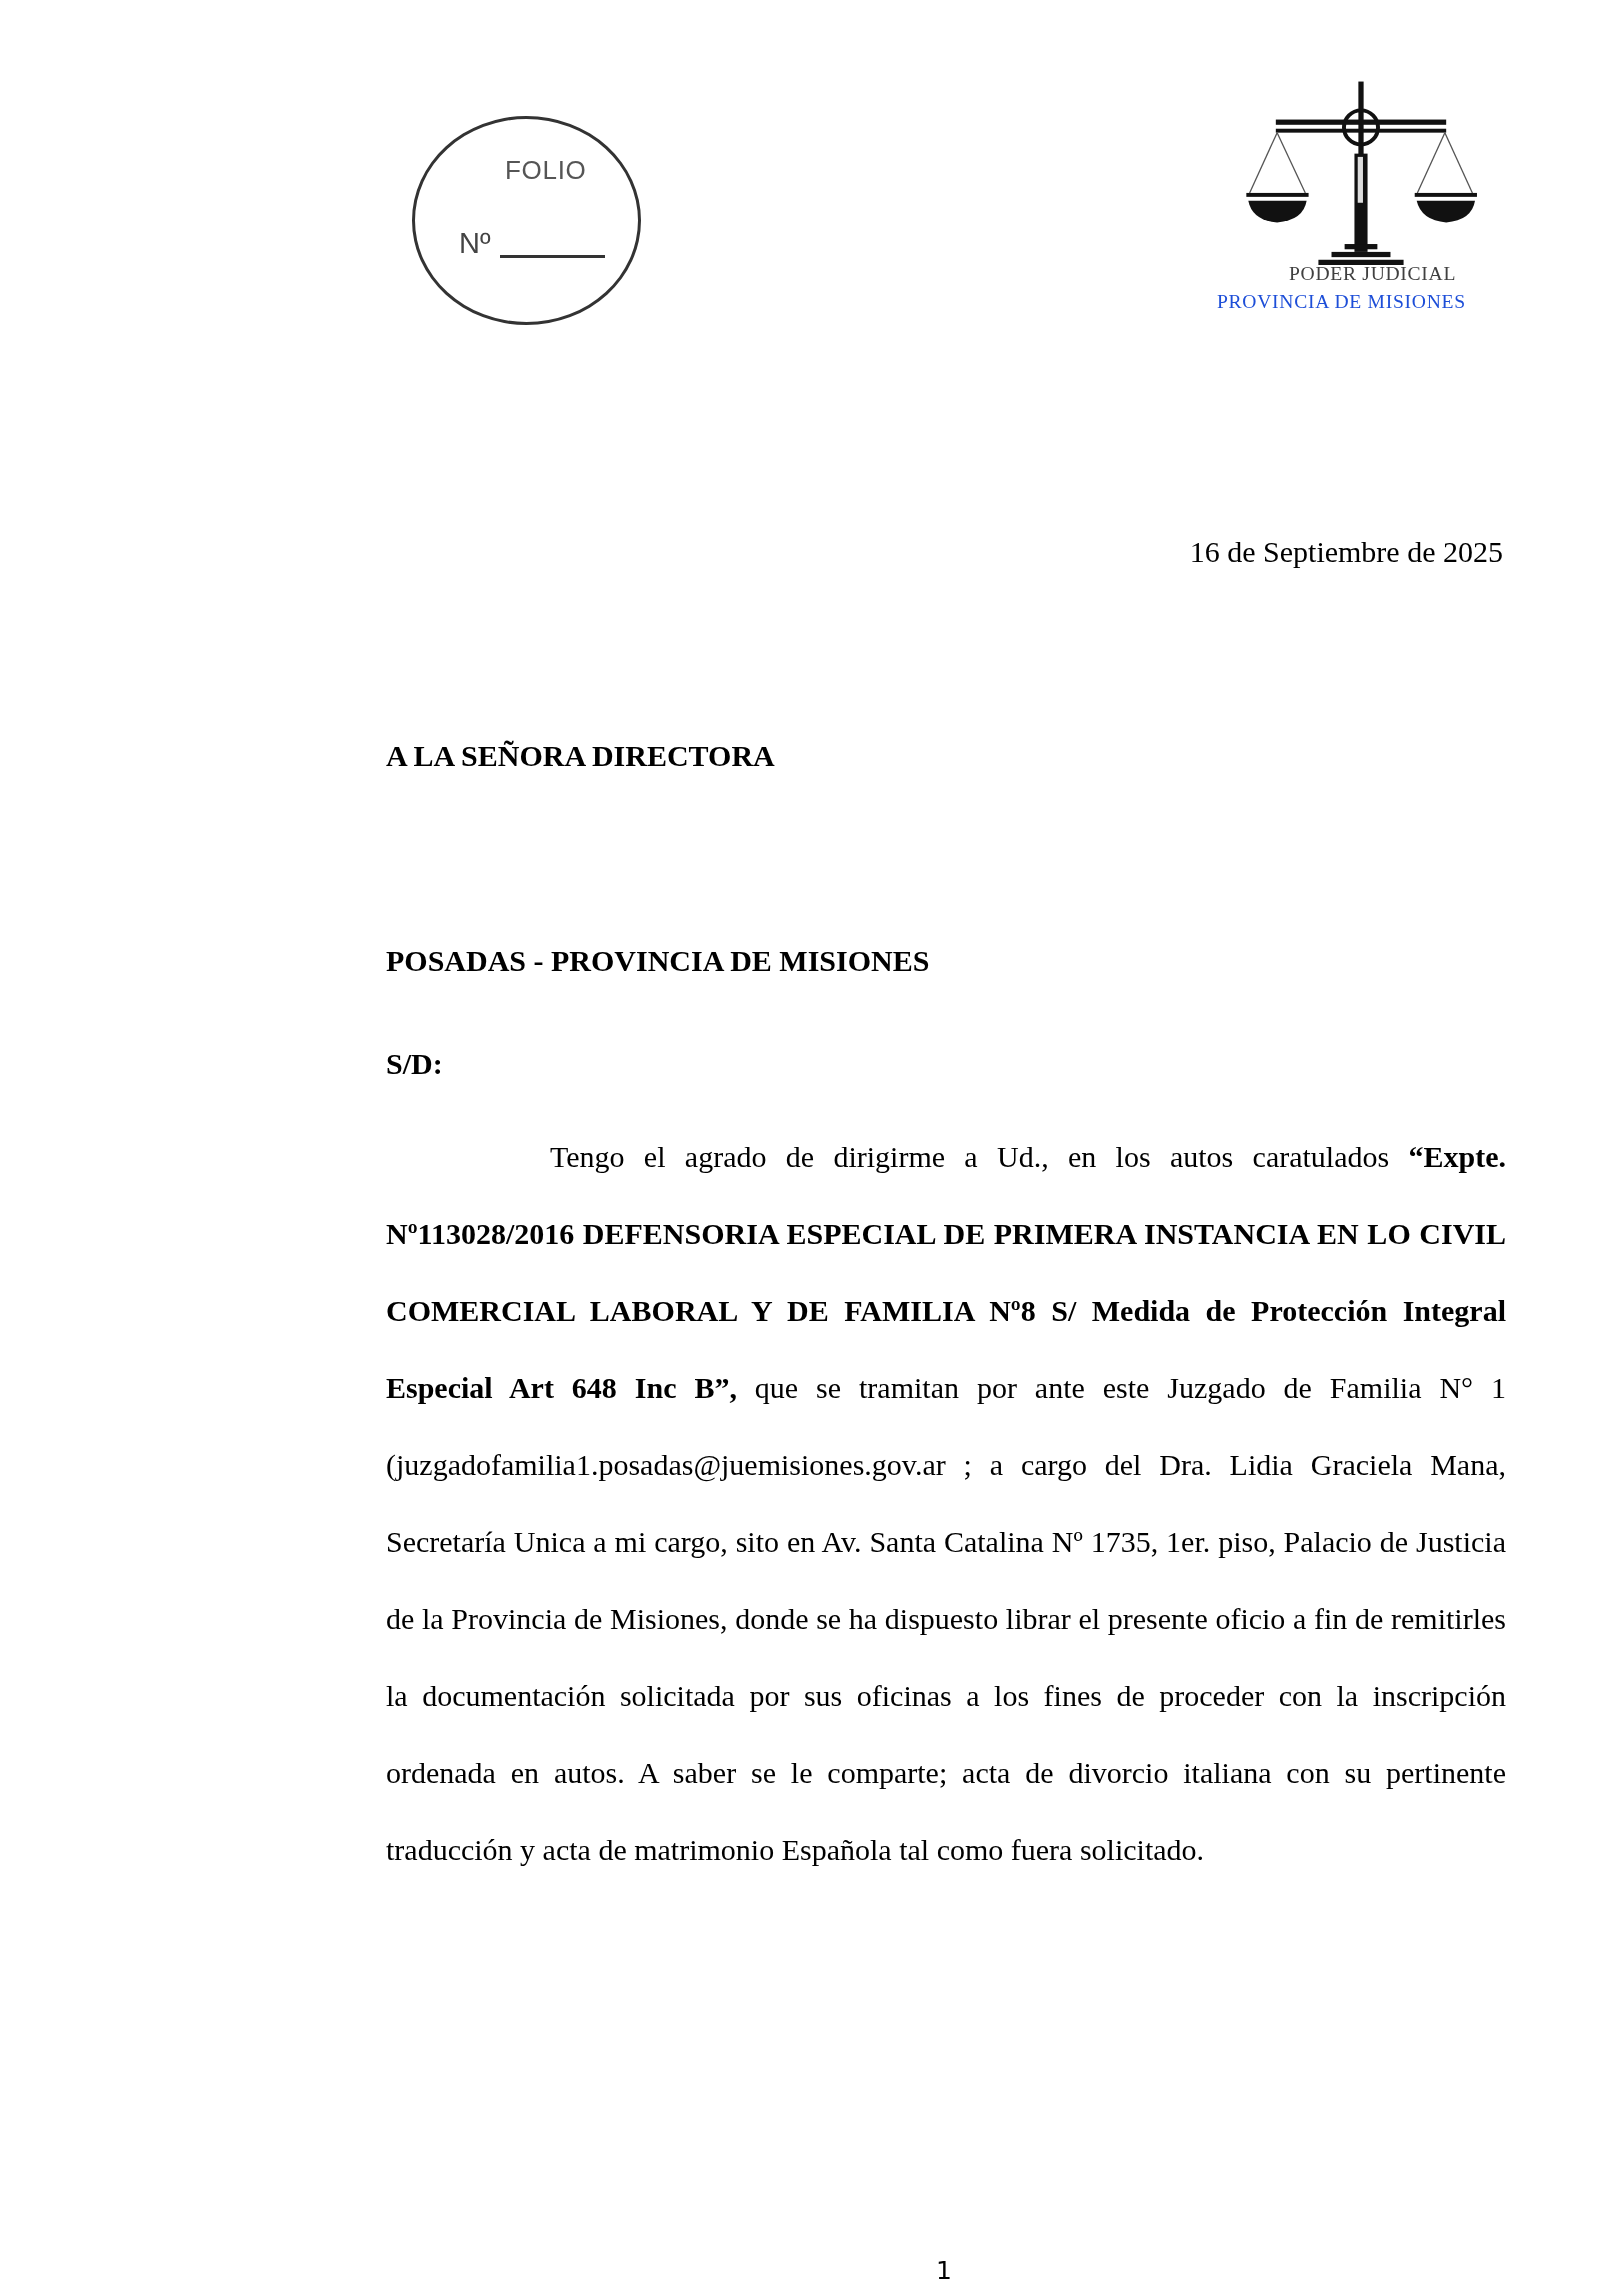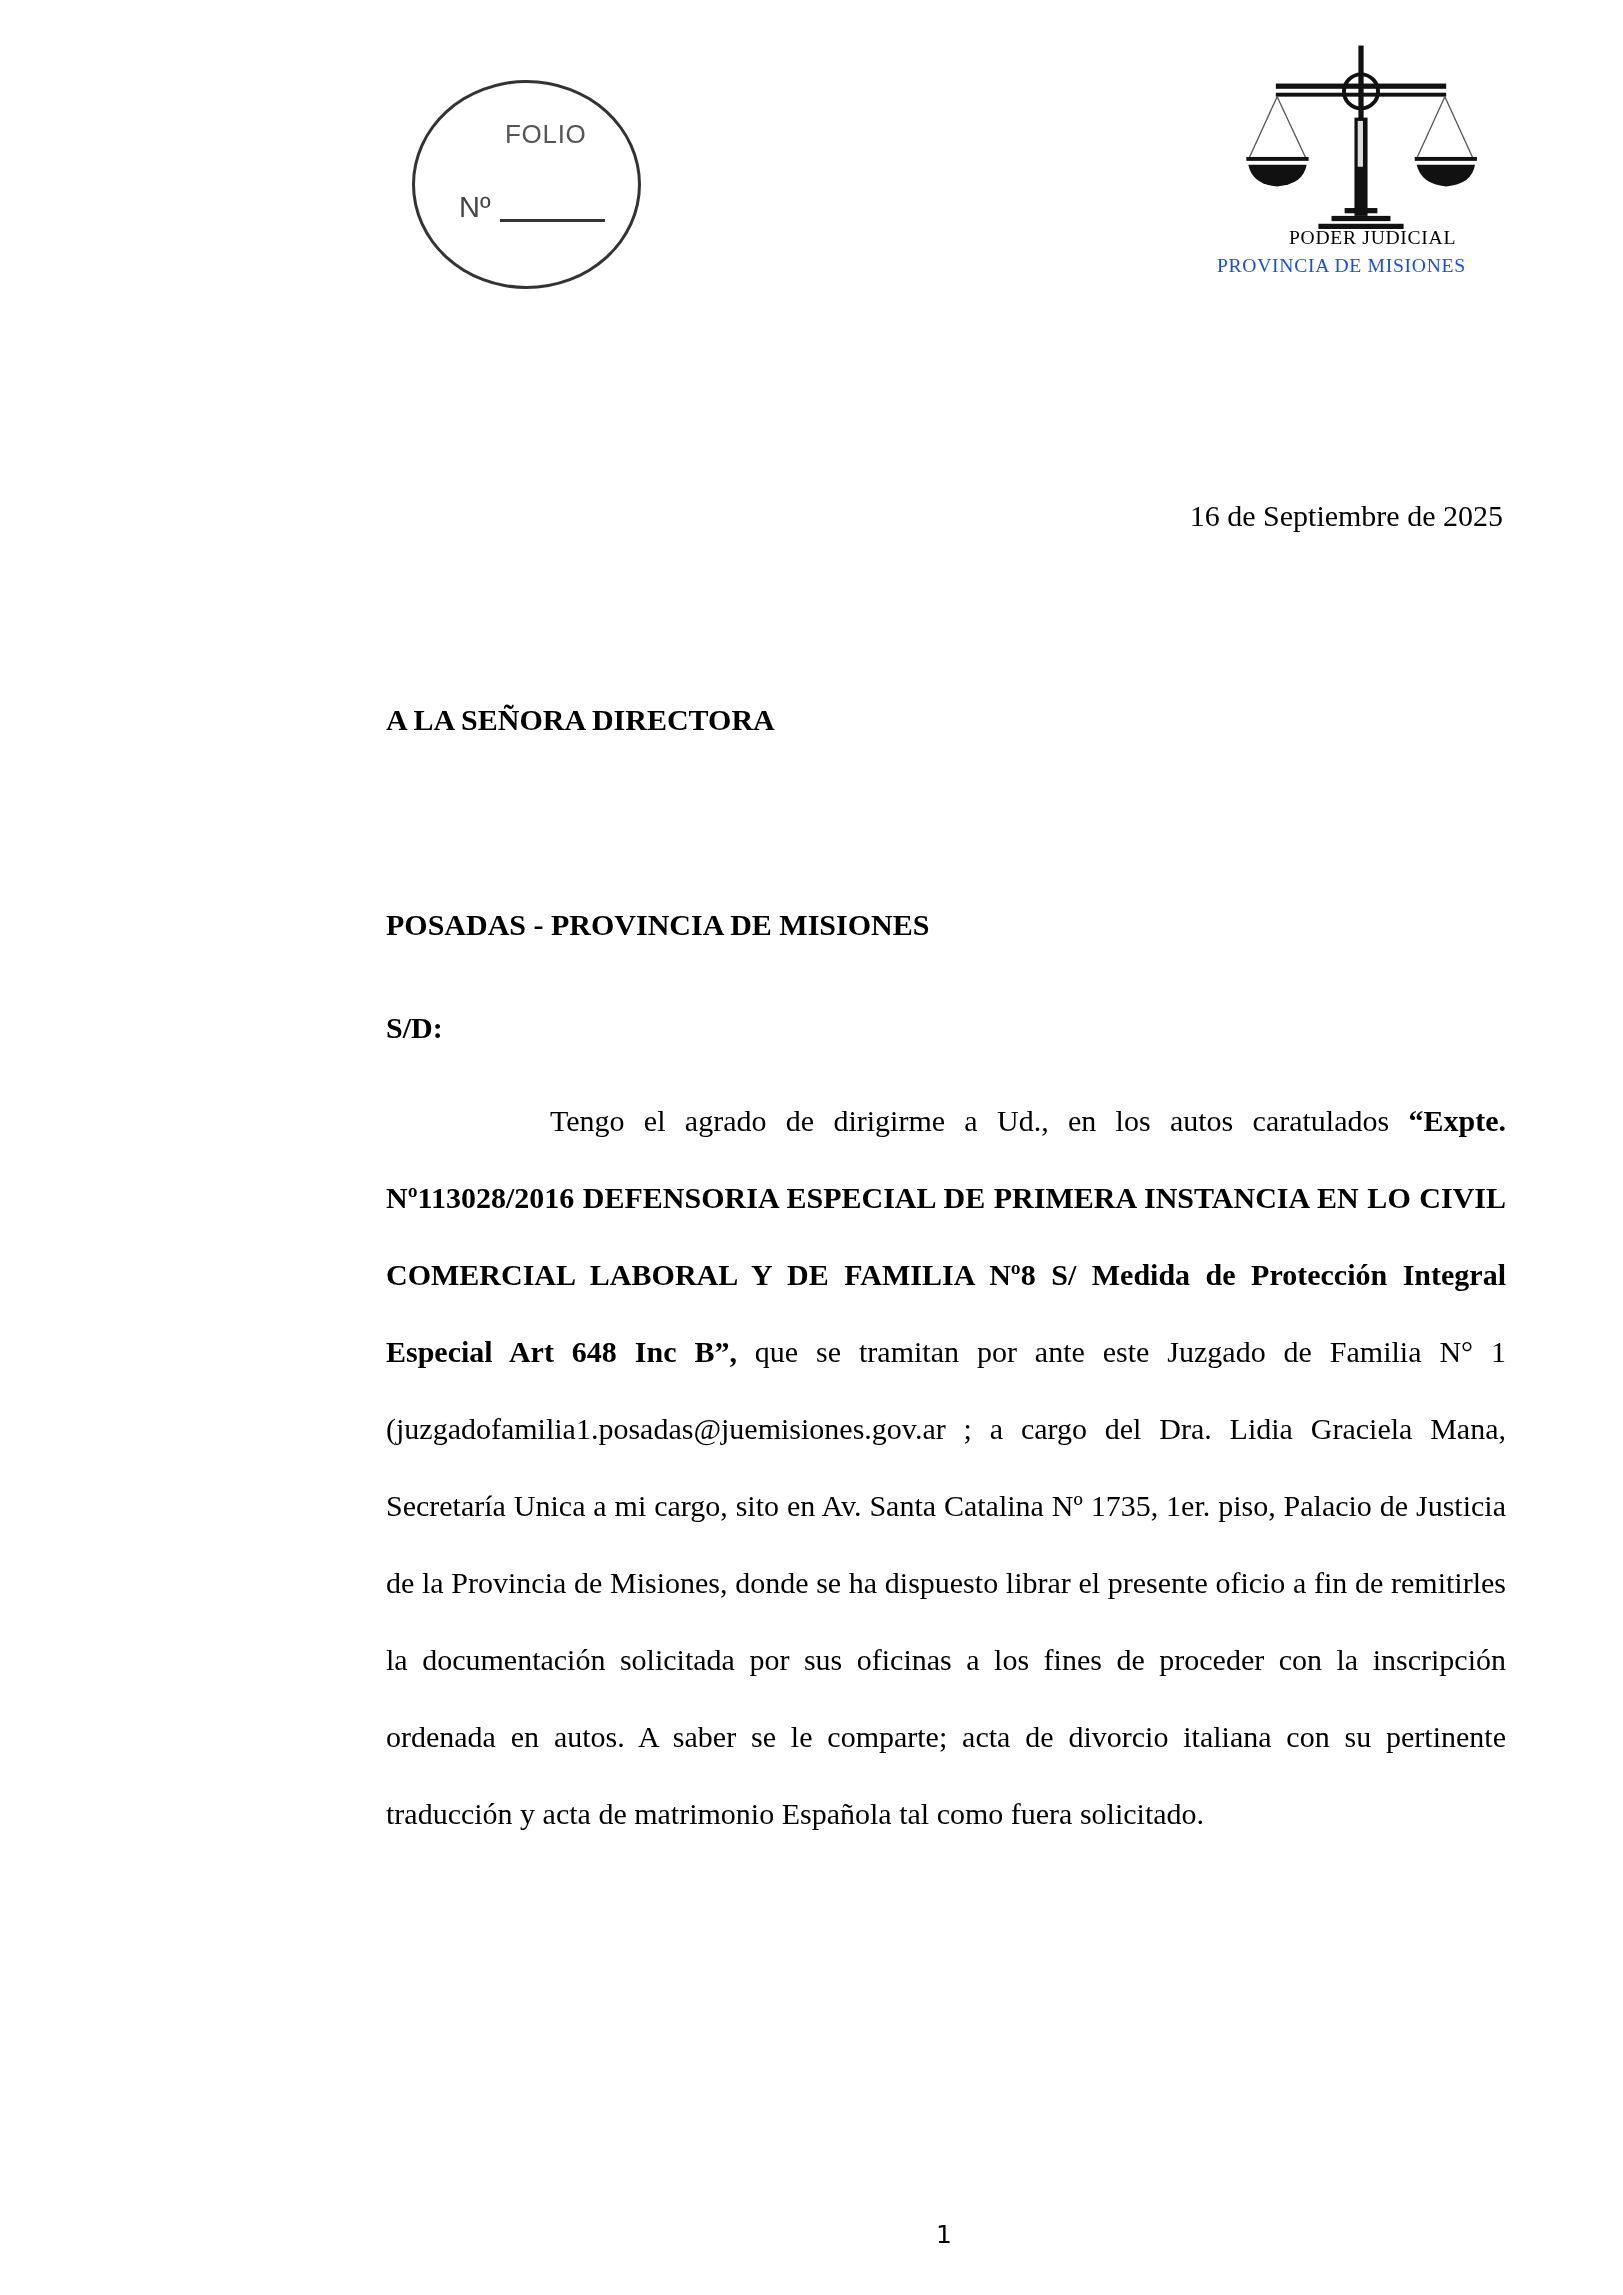--- a/index.html
+++ b/index.html
@@ -4,7 +4,7 @@
 <style>
   html, body { margin: 0; padding: 0; background: #ffffff; }
   body { width: 1623px; height: 2295px; position: relative; overflow: hidden; font-family: "Liberation Serif", "DejaVu Serif", serif; color: #000; }
-  .page { position: absolute; inset: 0; background: #fff; }
+  .page { position: absolute; inset: 0; background: #fff; margin-top: 36px; }
 
   
   .folio { position: absolute; left: 412px; top: 80px; width: 229px; height: 209px; border: 3.9px solid #333; border-radius: 50%; box-sizing: border-box; }

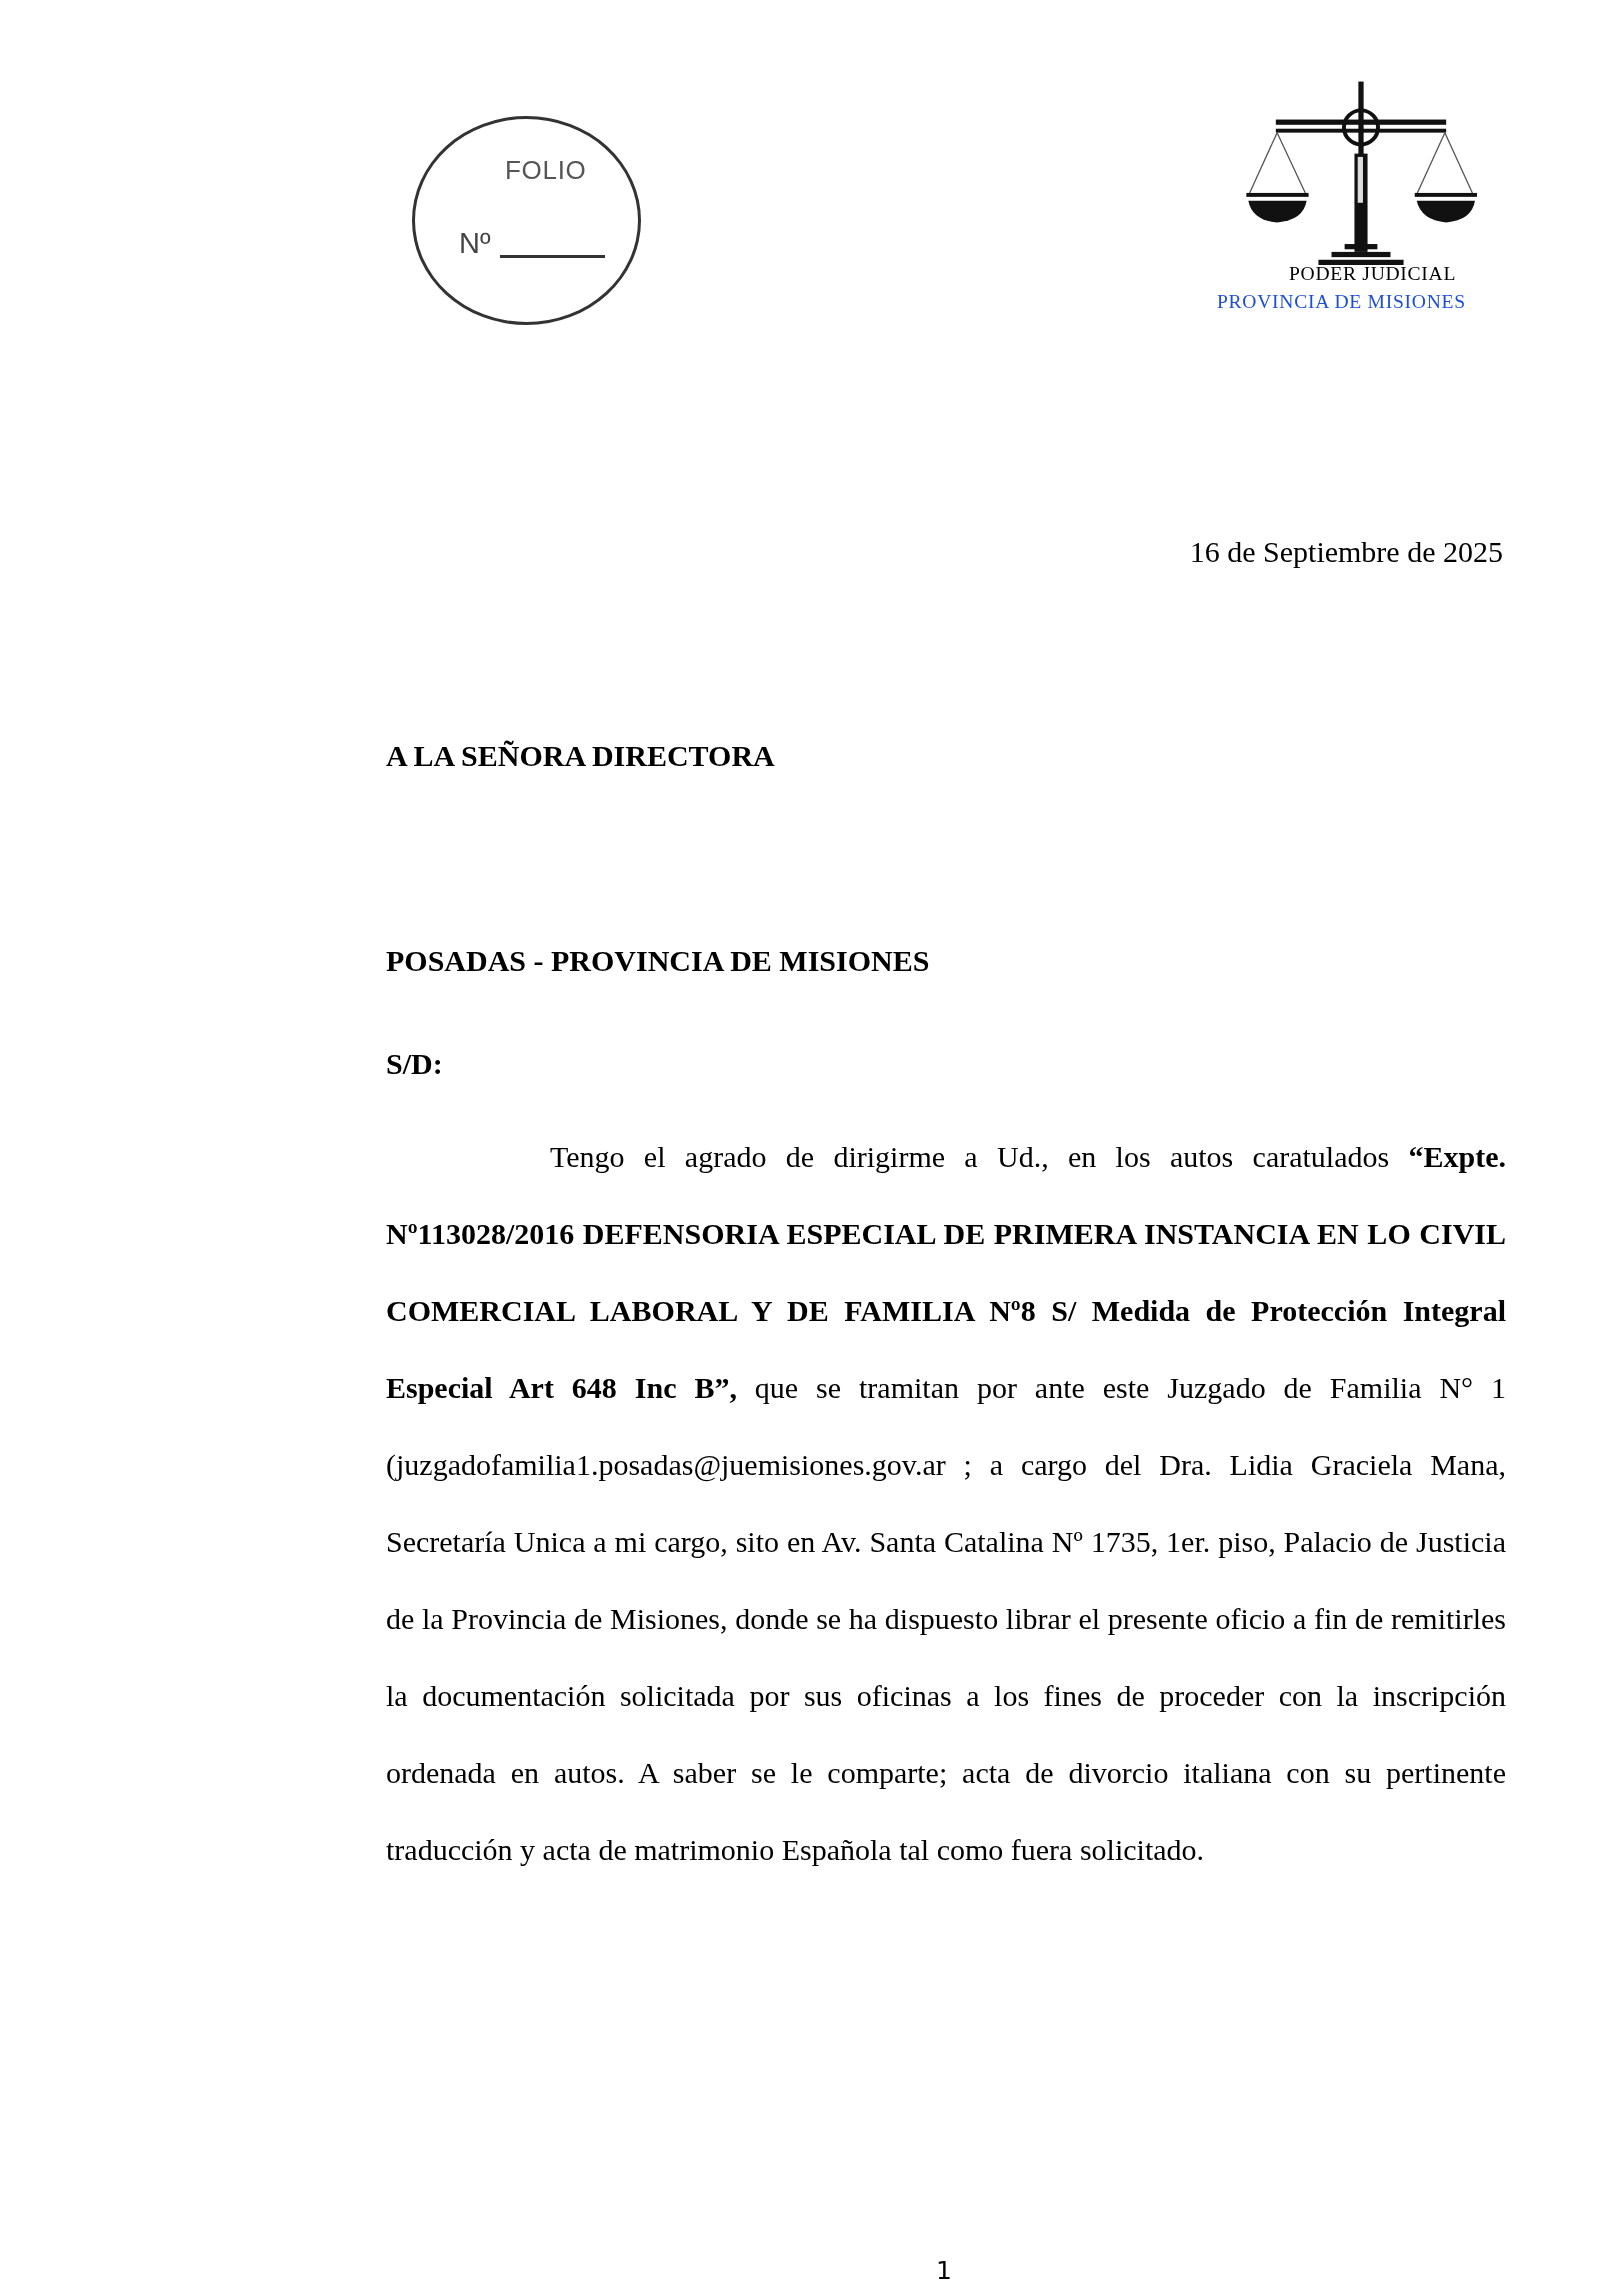--- a/index.html
+++ b/index.html
@@ -15,7 +15,7 @@
   
   .logo { position: absolute; left: 1217px; top: 39px; width: 288px; height: 249px; }
   .logo svg { position: absolute; left: 26px; top: 0; }
-  .logo-text1 { position: absolute; left: 72px; top: 188px; font-family: "Liberation Serif", serif; font-size: 19.6px; color: #000000; letter-spacing: 0.7px; white-space: nowrap; }
+  .logo-text1 { position: absolute; left: 72px; top: 188px; font-family: "Liberation Serif", serif; font-size: 19.6px; color: #404040; letter-spacing: 0.7px; white-space: nowrap; }
   .logo-text2 { position: absolute; left: 0px; top: 216px; font-family: "Liberation Serif", serif; font-size: 19.6px; color: #1d4ed8; letter-spacing: 0.7px; white-space: nowrap; }
 
   .title { position: absolute; left: 0; width: 100%; top: 393px; text-align: center; font-weight: bold; font-size: 35px; padding-left: 0; }

